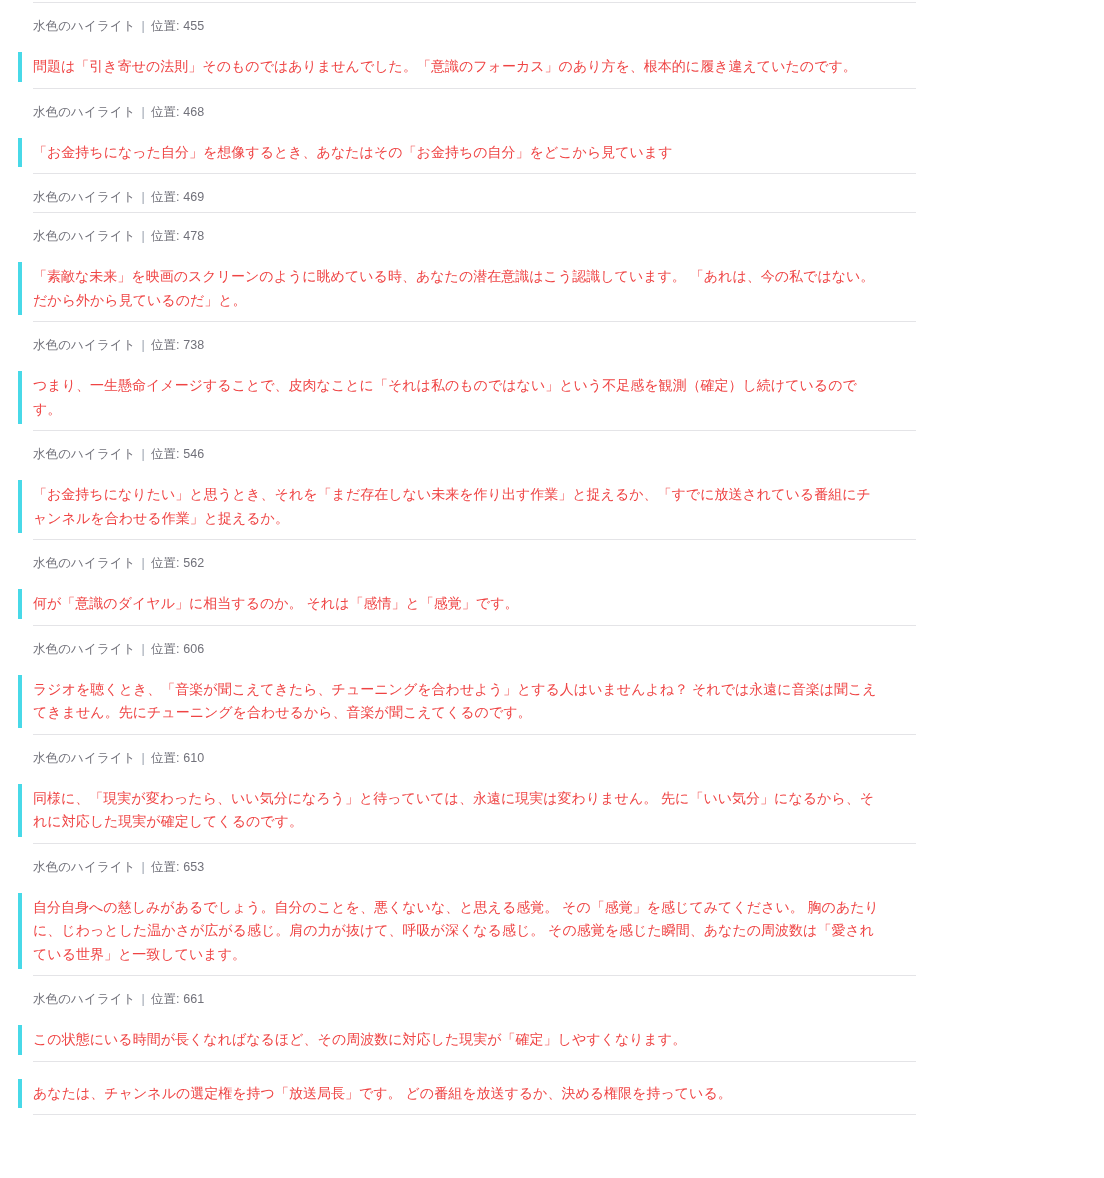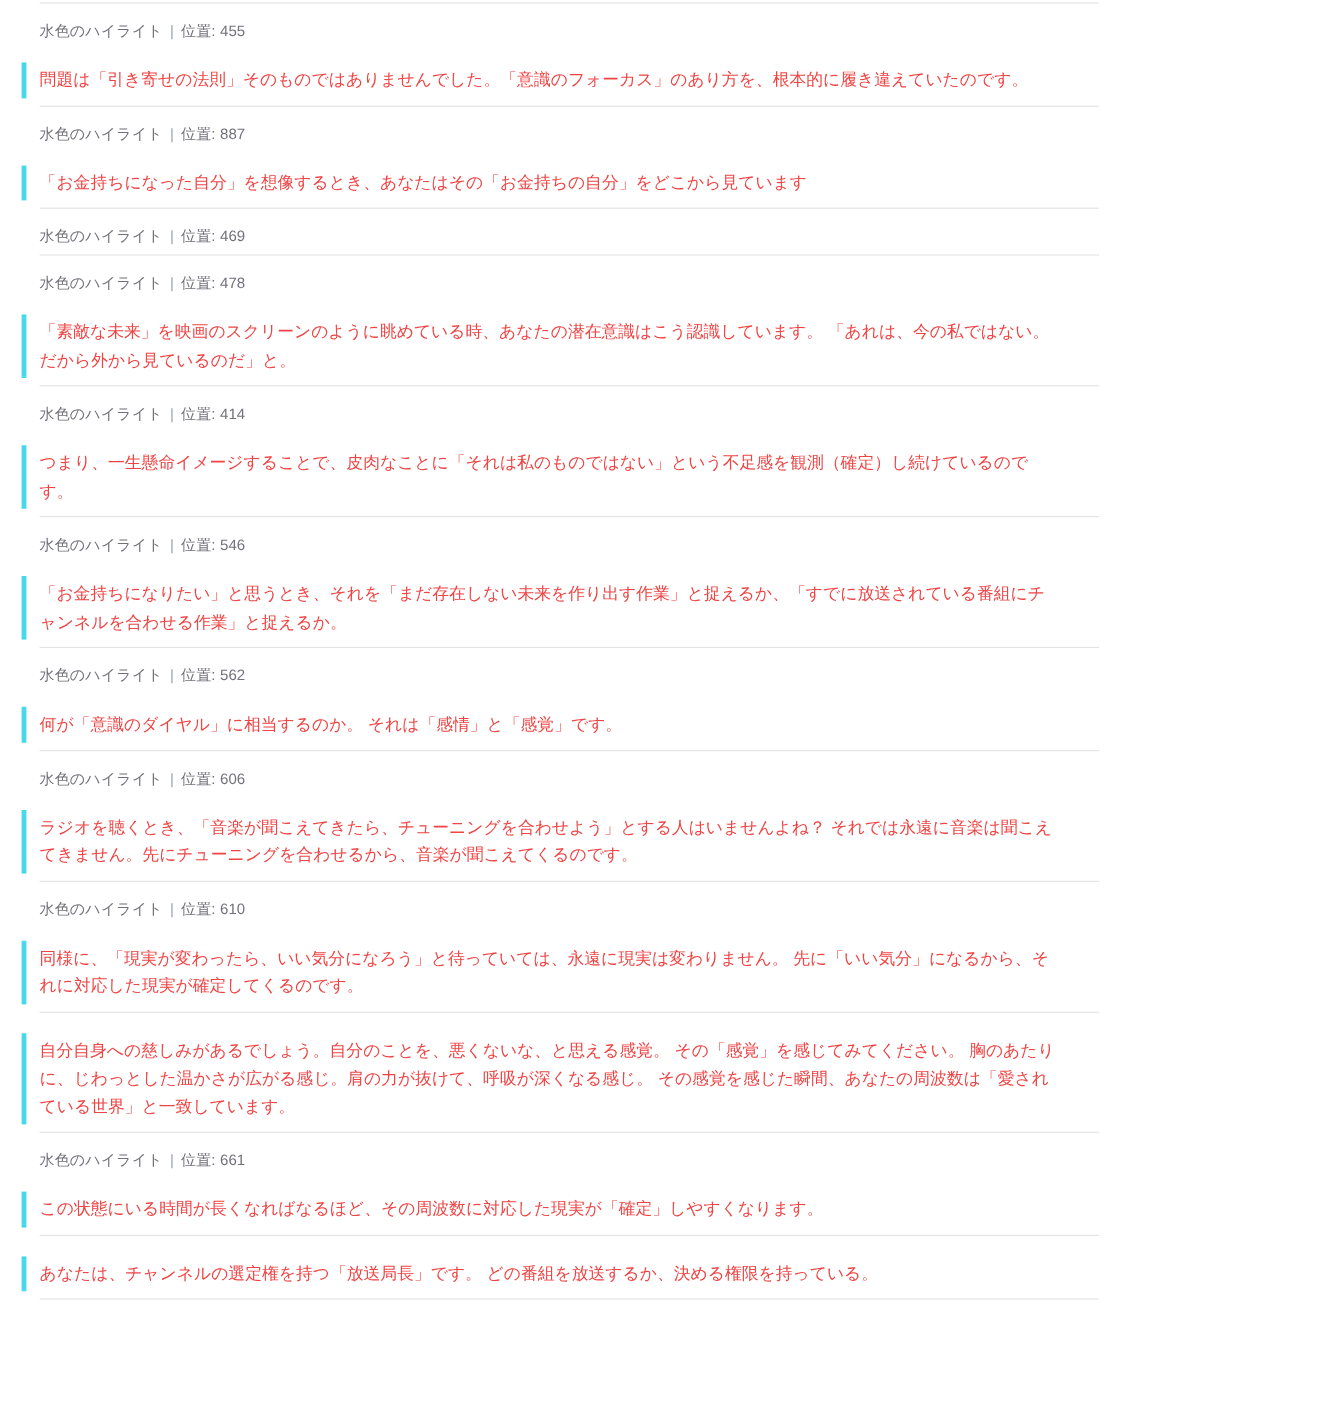--- a/index.html
+++ b/index.html
@@ -61,7 +61,7 @@
   </div>
 
   <div class="entry">
-    <div class="meta"><span>水色のハイライト</span><span class="sep">|</span><span>位置: 887</span></div>
+    <div class="meta"><span>水色のハイライト</span><span class="sep">|</span><span>位置: 468</span></div>
     <blockquote>「お金持ちになった自分」を想像するとき、あなたはその「お金持ちの自分」をどこから見ています</blockquote>
     <hr class="divider">
   </div>

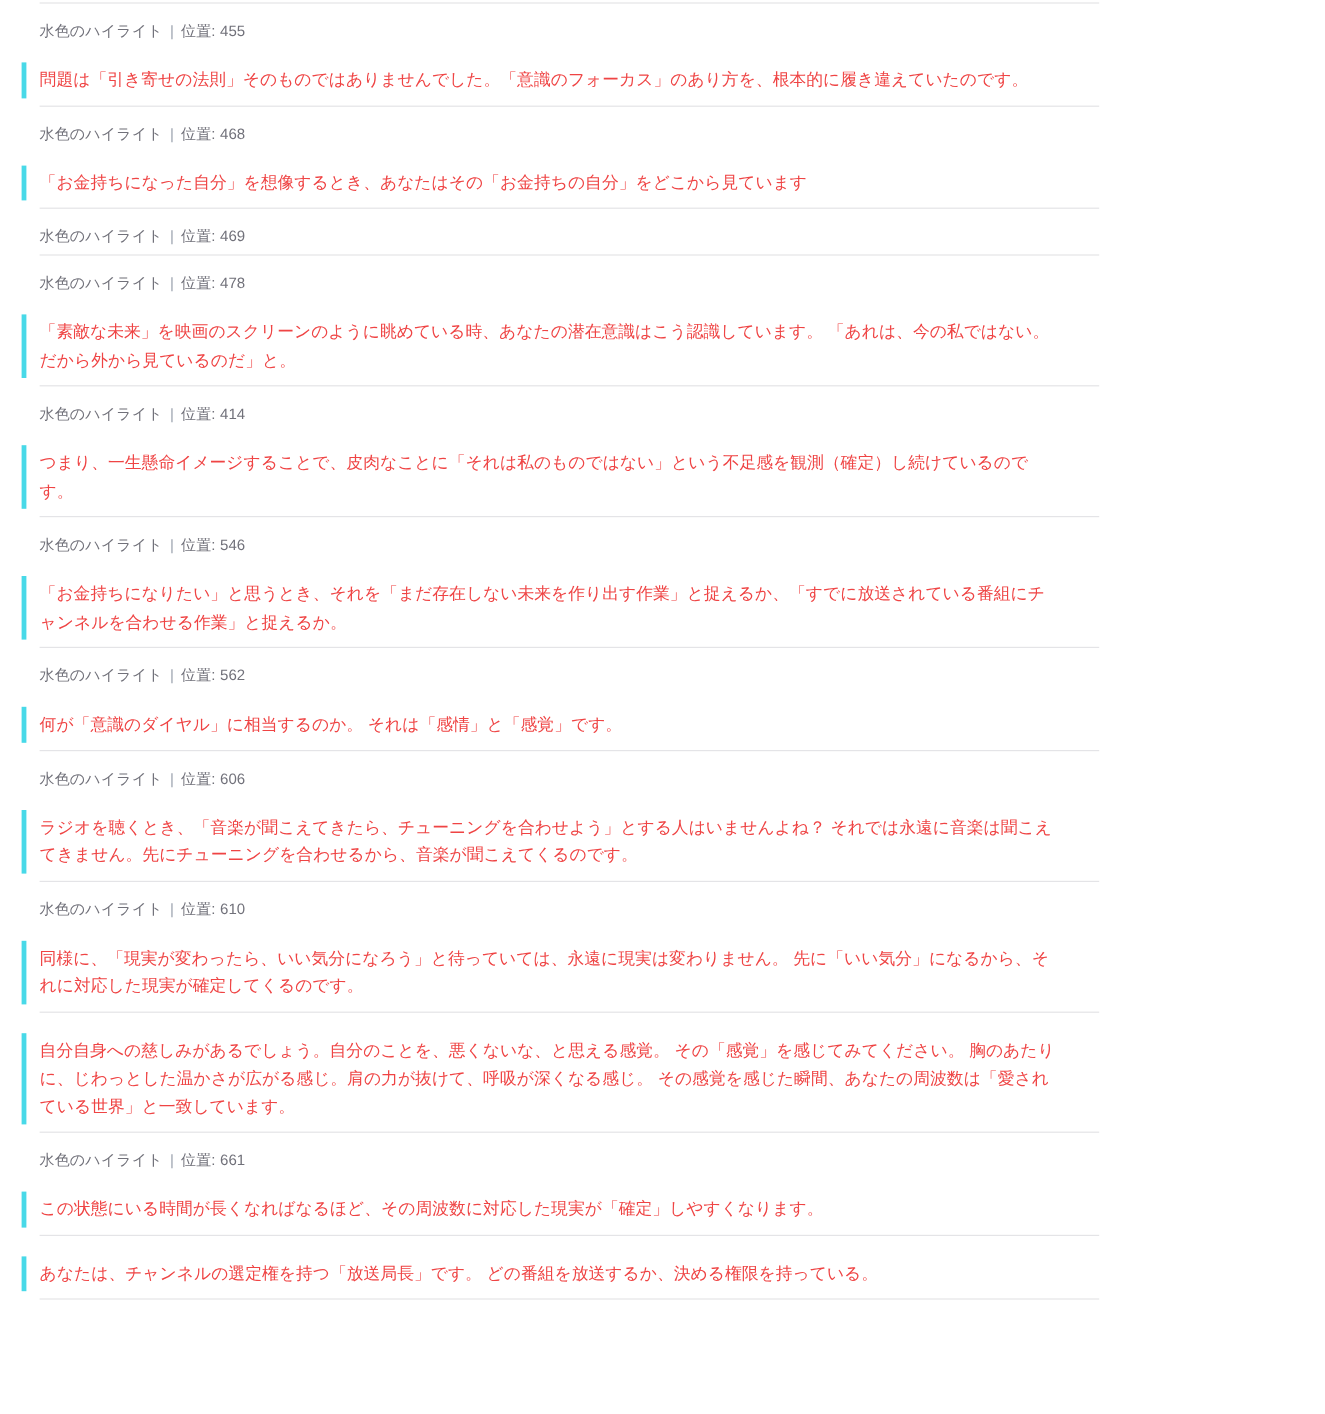--- a/index.html
+++ b/index.html
@@ -78,7 +78,7 @@
   </div>
 
   <div class="entry">
-    <div class="meta"><span>水色のハイライト</span><span class="sep">|</span><span>位置: 414</span></div>
+    <div class="meta"><span>水色のハイライト</span><span class="sep">|</span><span>位置: 738</span></div>
     <blockquote>つまり、一生懸命イメージすることで、皮肉なことに「それは私のものではない」という不足感を観測（確定）し続けているのです。</blockquote>
     <hr class="divider">
   </div>

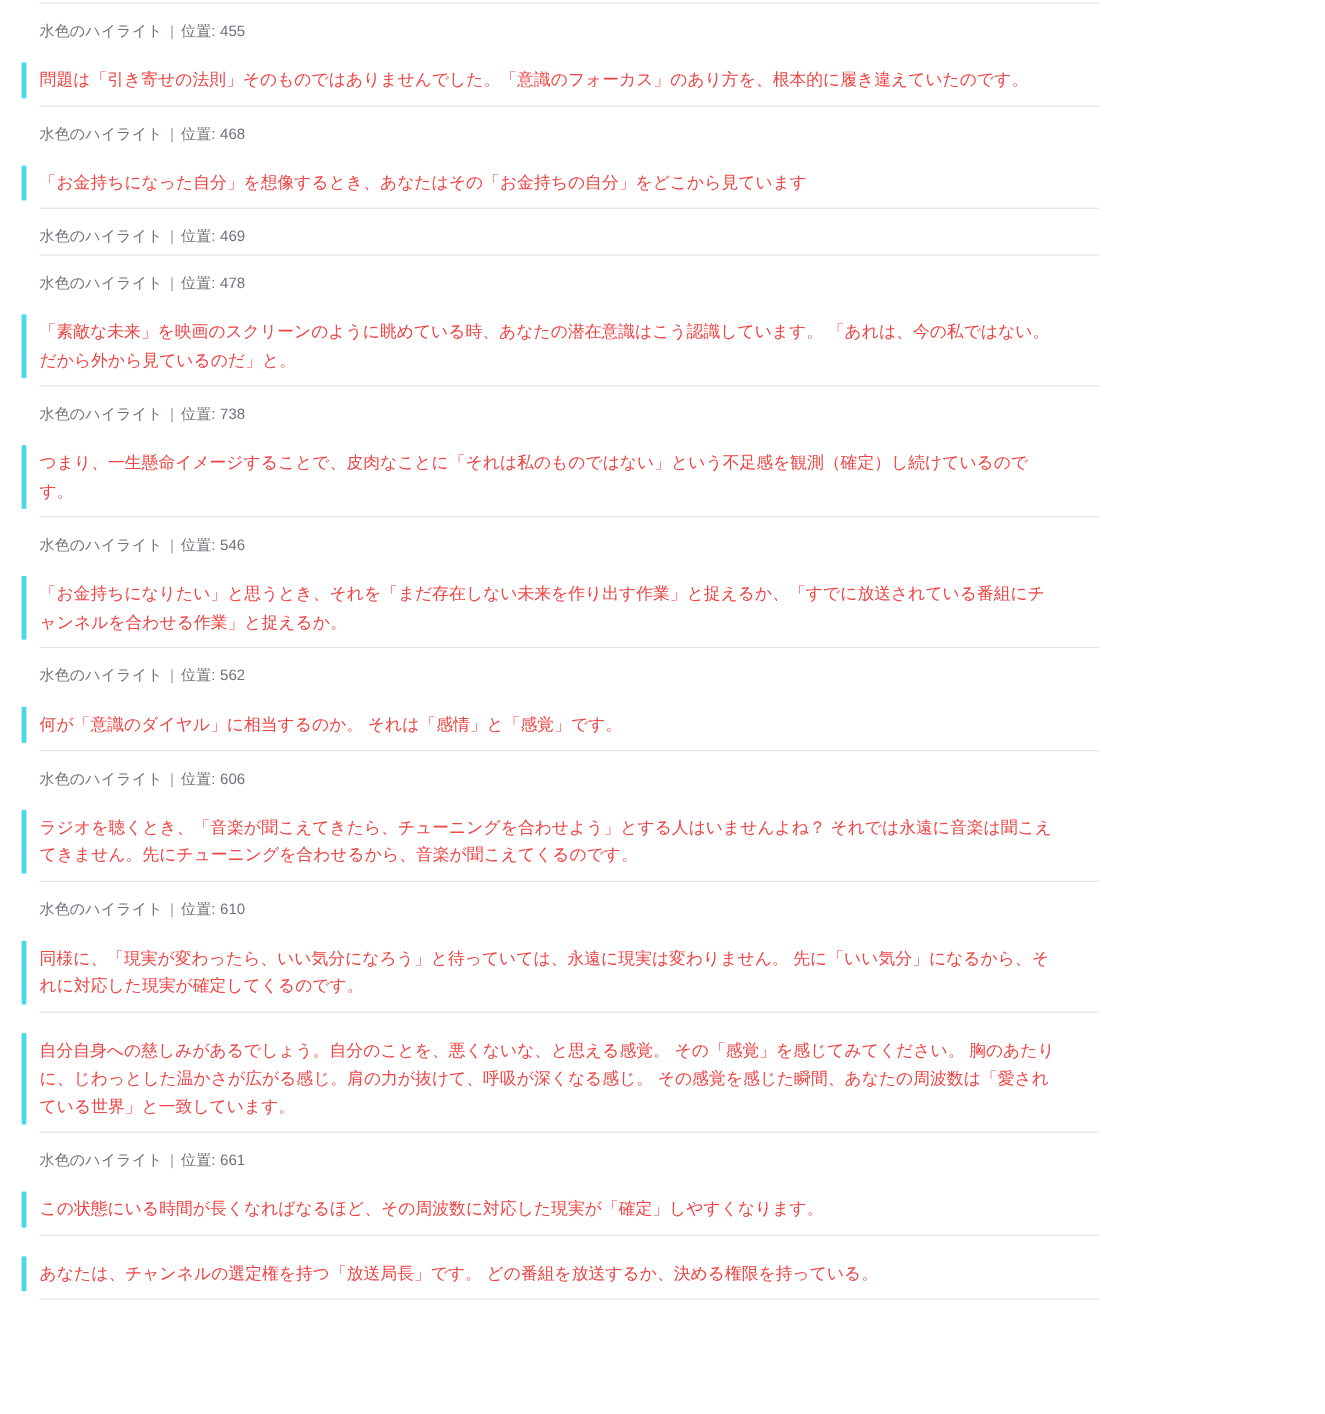--- a/index.html
+++ b/index.html
@@ -108,6 +108,7 @@
   </div>
 
   <div class="entry">
+    <div class="meta"><span>水色のハイライト</span><span class="sep">|</span><span>位置: 653</span></div>
     <blockquote>自分自身への慈しみがあるでしょう。自分のことを、悪くないな、と思える感覚。 その「感覚」を感じてみてください。 胸のあたりに、じわっとした温かさが広がる感じ。肩の力が抜けて、呼吸が深くなる感じ。 その感覚を感じた瞬間、あなたの周波数は「愛されている世界」と一致しています。</blockquote>
     <hr class="divider">
   </div>

